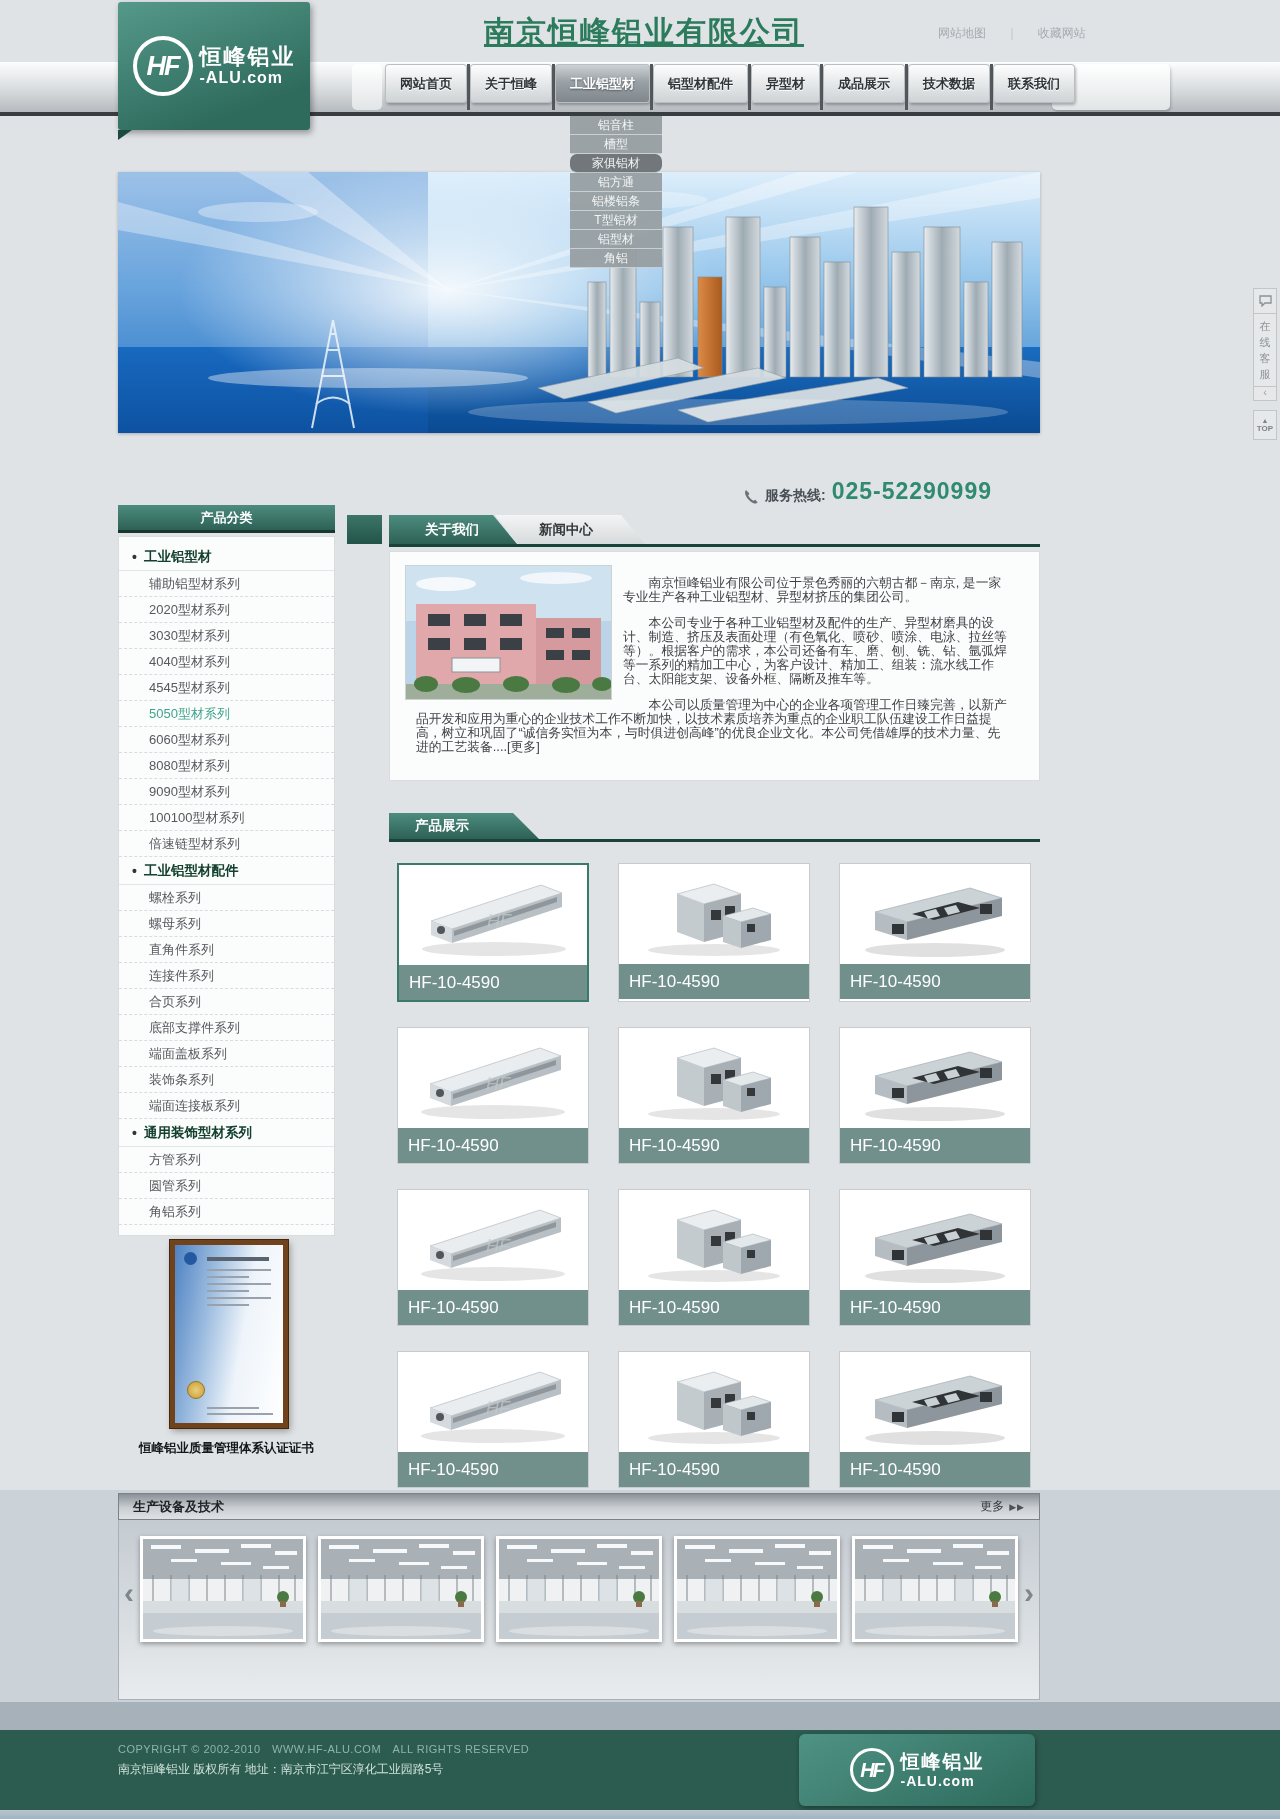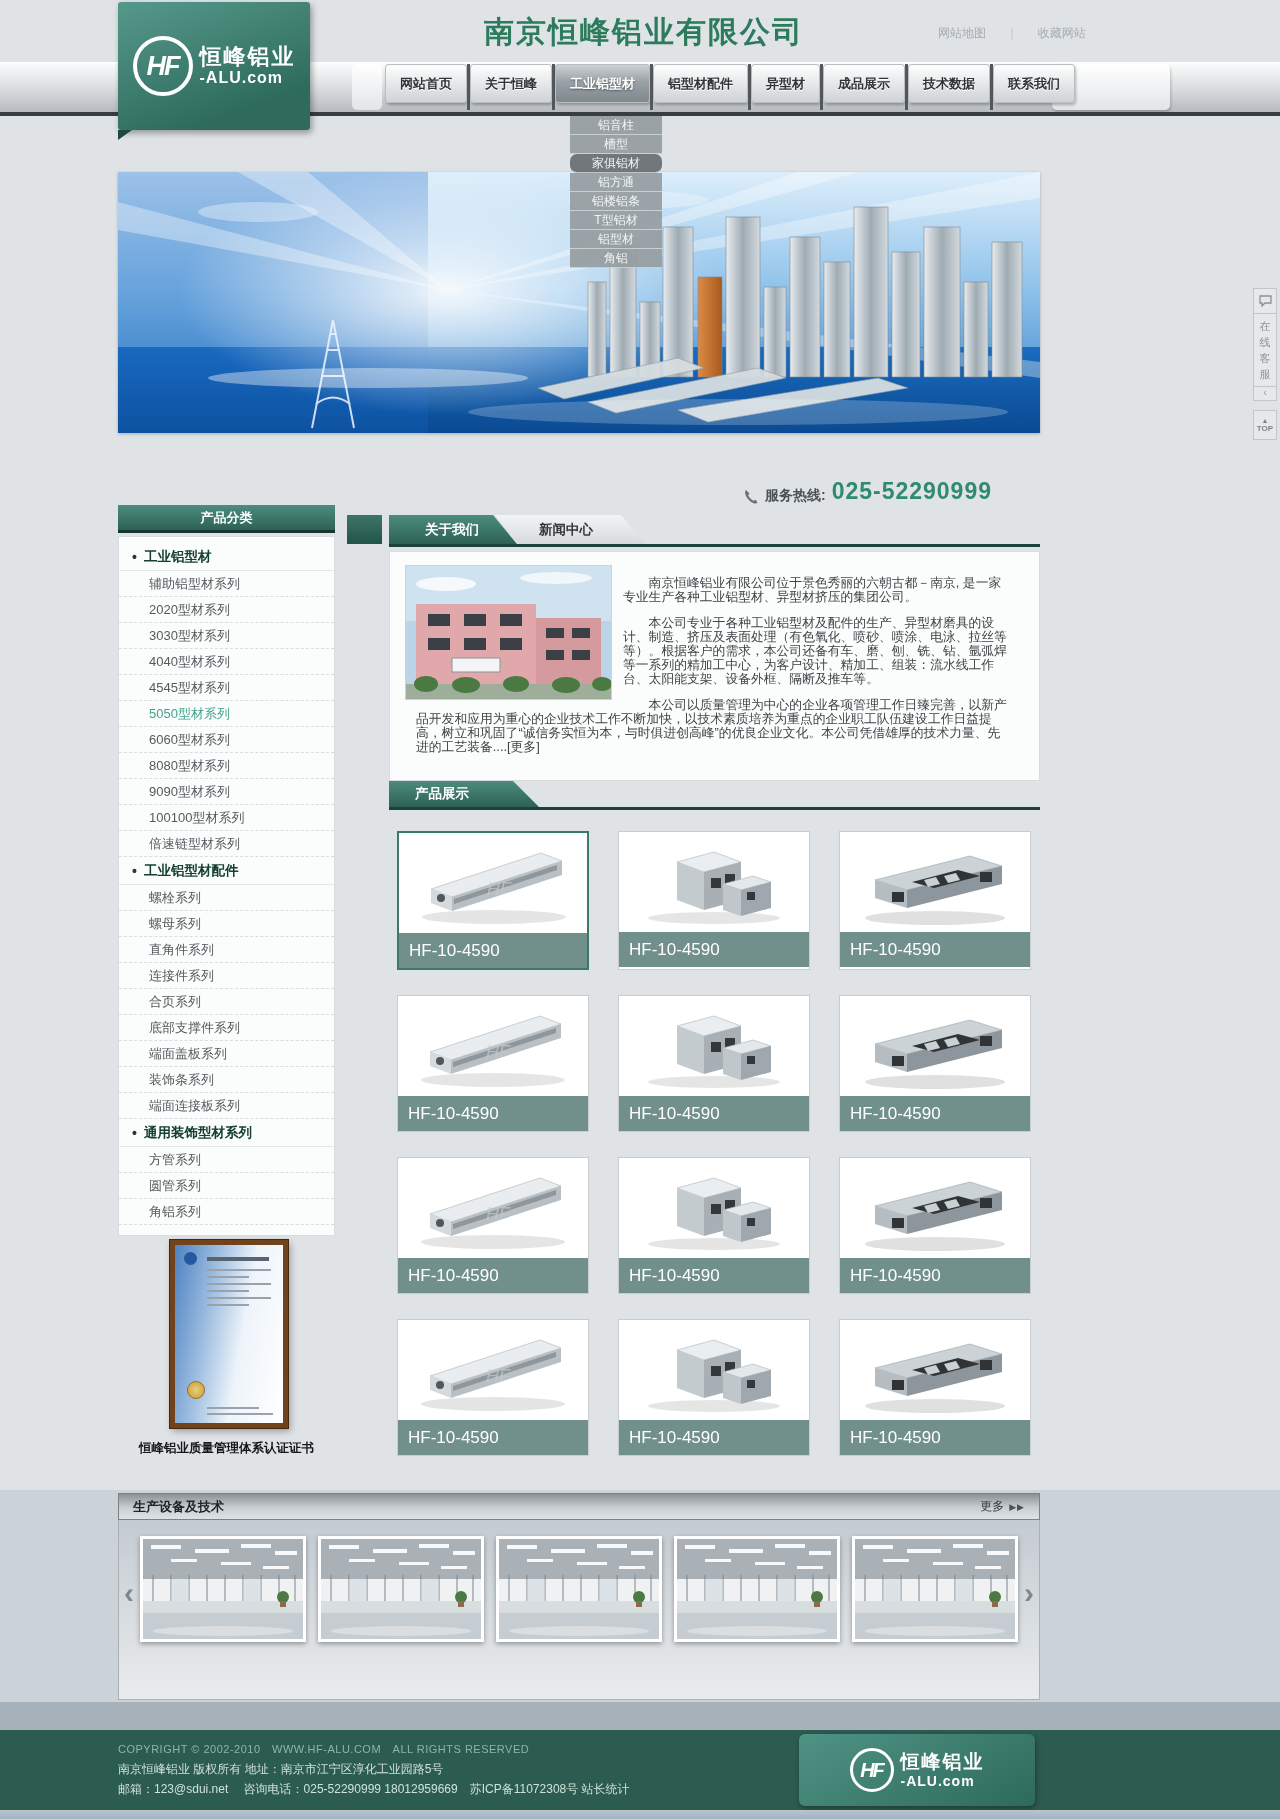--- a/index.html
+++ b/index.html
@@ -9,7 +9,7 @@
 
   
   #site-title{position:absolute;left:484px;top:12px;font-size:30px;font-weight:bold;
-              color:#2b7b5c;letter-spacing:2px;}
+              color:#2b7b5c;letter-spacing:2px;text-decoration:underline;}
   #top-links{position:absolute;left:938px;top:25px;font-size:12px;color:#a3abb0;
              display:flex;gap:20px;align-items:center;}
   #top-links .tl{cursor:pointer;}

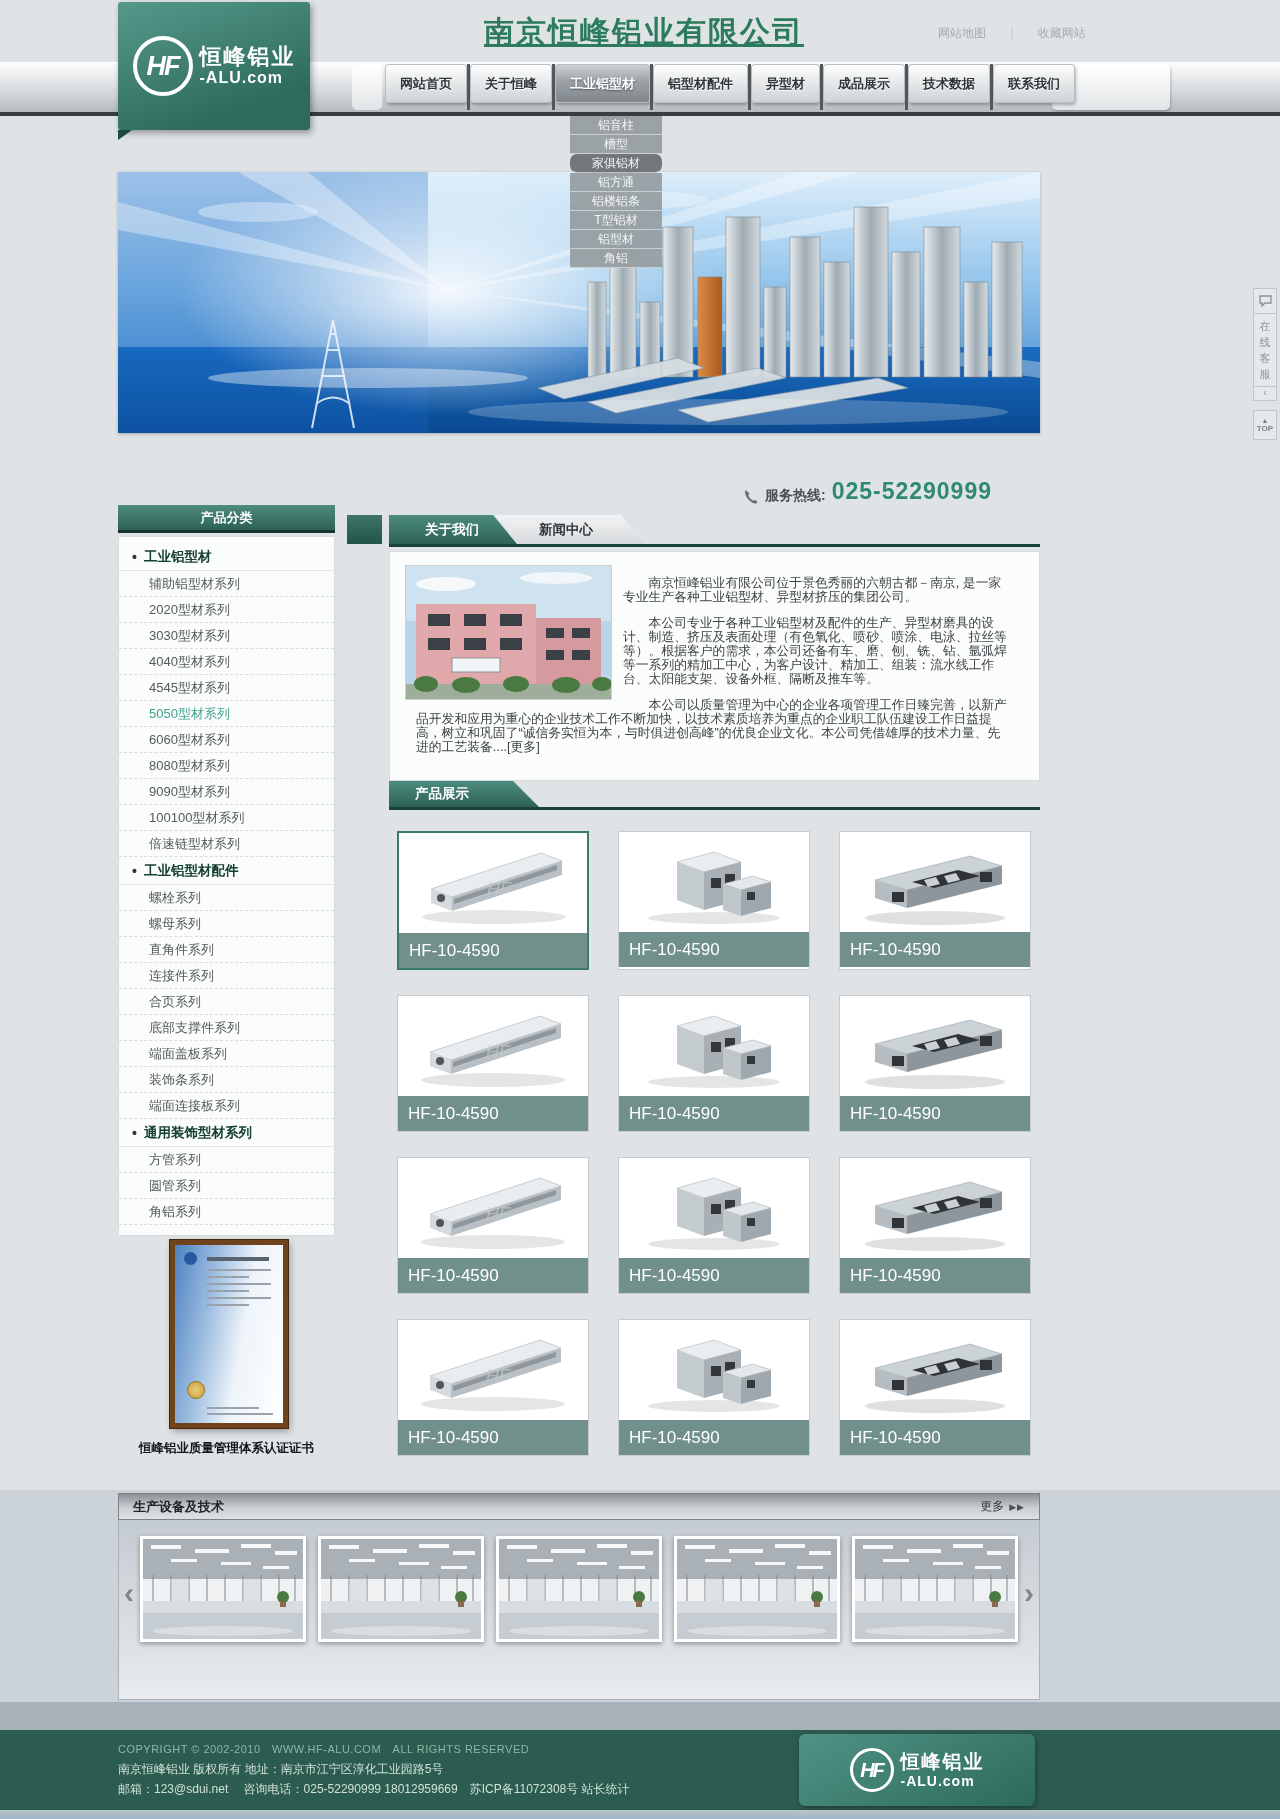--- a/index.html
+++ b/index.html
@@ -116,7 +116,7 @@
         box-shadow:0 0 0 1px #cdd2d5;}
   #about-box p{margin:12px;font-size:12.8px;line-height:14px;color:#3f4346;text-indent:2em;}
 
-  .secbar{height:28px;position:relative;}
+  .secbar{margin-top:32px;height:28px;position:relative;}
   .ptab{position:absolute;left:0;top:0;height:26px;width:150px;display:flex;align-items:center;
         padding-left:26px;box-sizing:border-box;color:#fff;font-size:13.5px;font-weight:bold;
         background:linear-gradient(#4c8c7e,#2e6156);

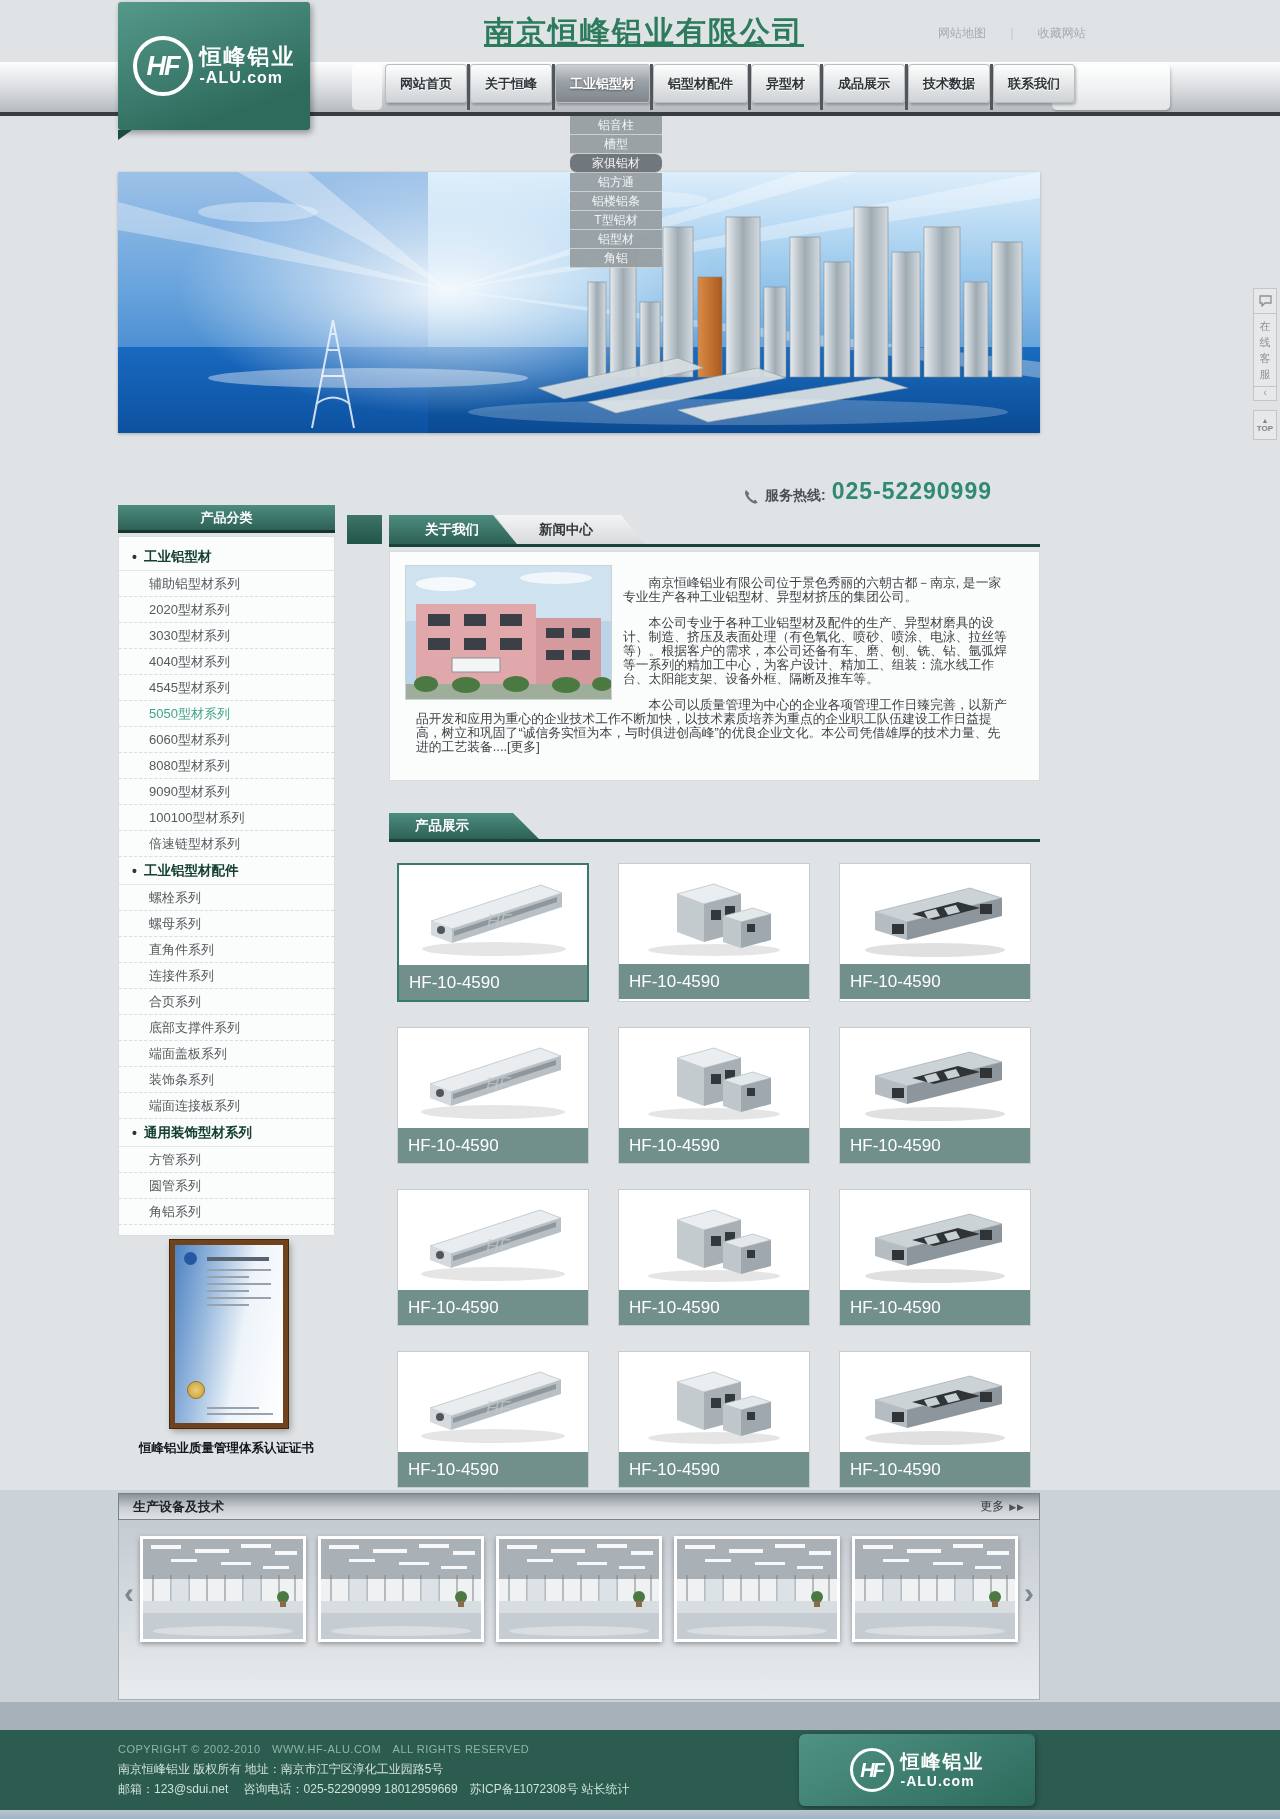--- a/index.html
+++ b/index.html
@@ -807,7 +807,6 @@
     <div id="footer-text">
       <div class="f1">COPYRIGHT © 2002-2010　WWW.HF-ALU.COM　ALL RIGHTS RESERVED</div>
       <div class="f2">南京恒峰铝业 版权所有 地址：南京市江宁区淳化工业园路5号</div>
-      <div class="f3">邮箱：123@sdui.net　 咨询电话：025-52290999 18012959669　苏ICP备11072308号 站长统计</div>
     </div>
     <div id="footer-logo">
       <span class="logo-mark">HF</span>

